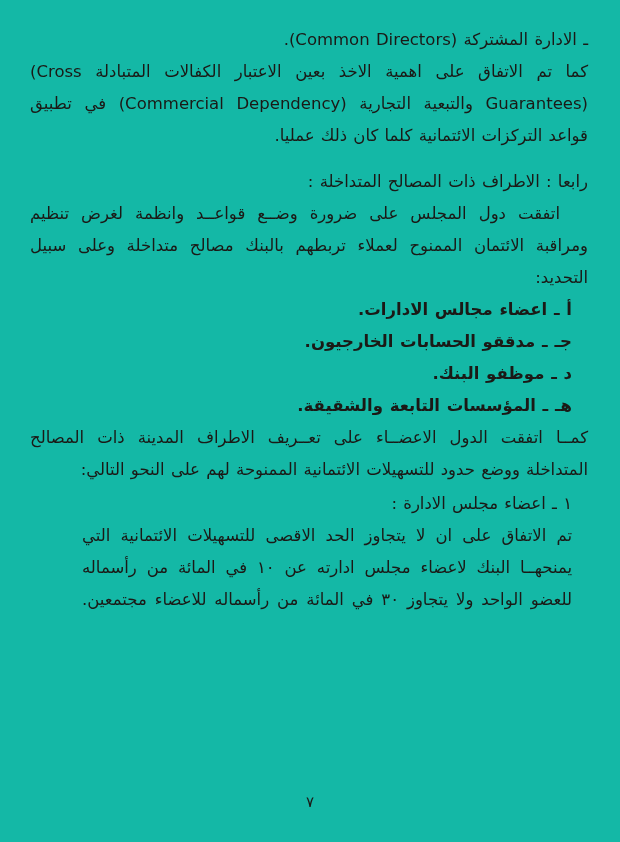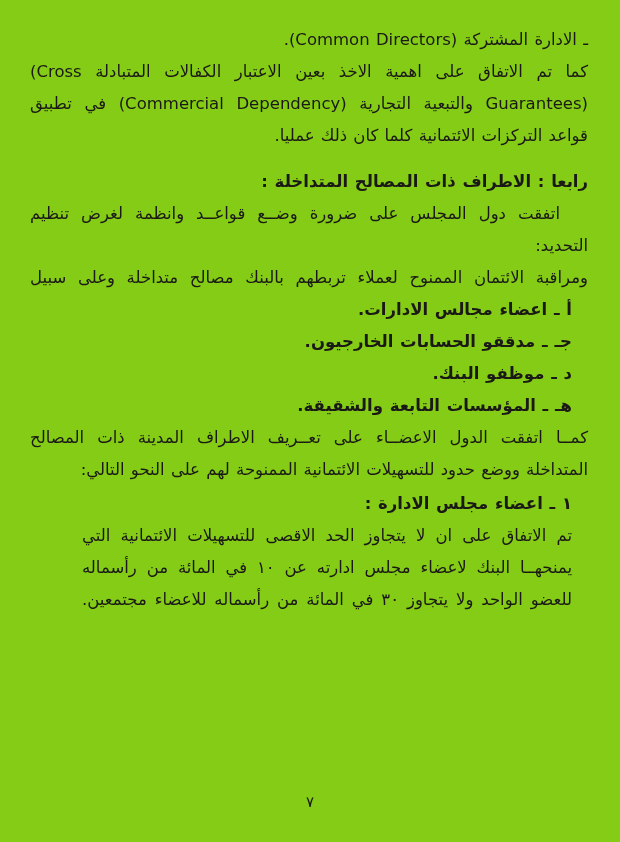--- a/index.html
+++ b/index.html
@@ -9,7 +9,7 @@
     width: 620px;
     height: 842px;
     margin: 0 auto;
-    background: #84cc16;
+    background: #14b8a6;
     direction: rtl;
     font-family: "DejaVu Sans", sans-serif;
     color: #1b1916;

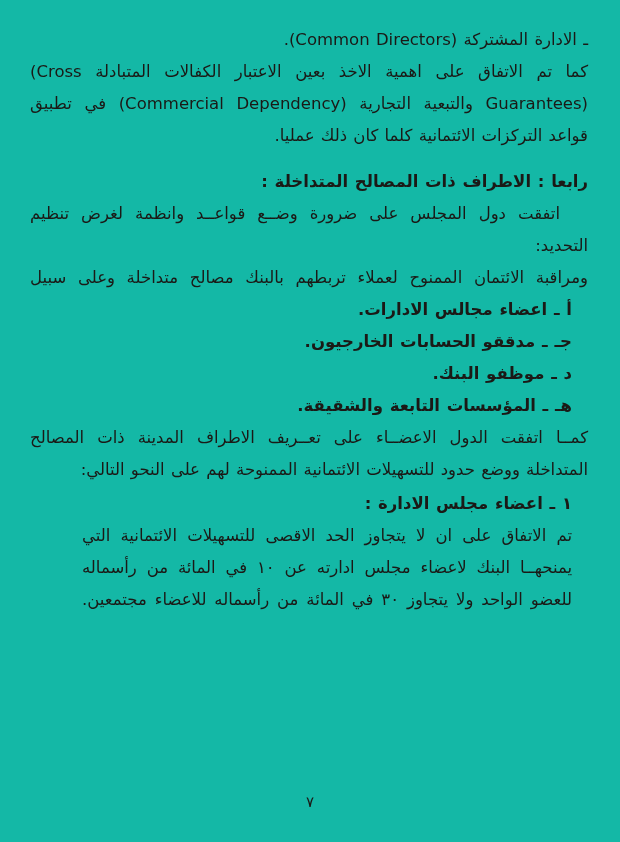--- a/index.html
+++ b/index.html
@@ -33,7 +33,7 @@
     text-align-last: justify;
   }
   .line.heading {
-    font-weight: 700;
+    font-weight: 400;
   }
   .line.gap-top { margin-top: 14px; }
   .line.gap-top-lg { margin-top: 2px; }

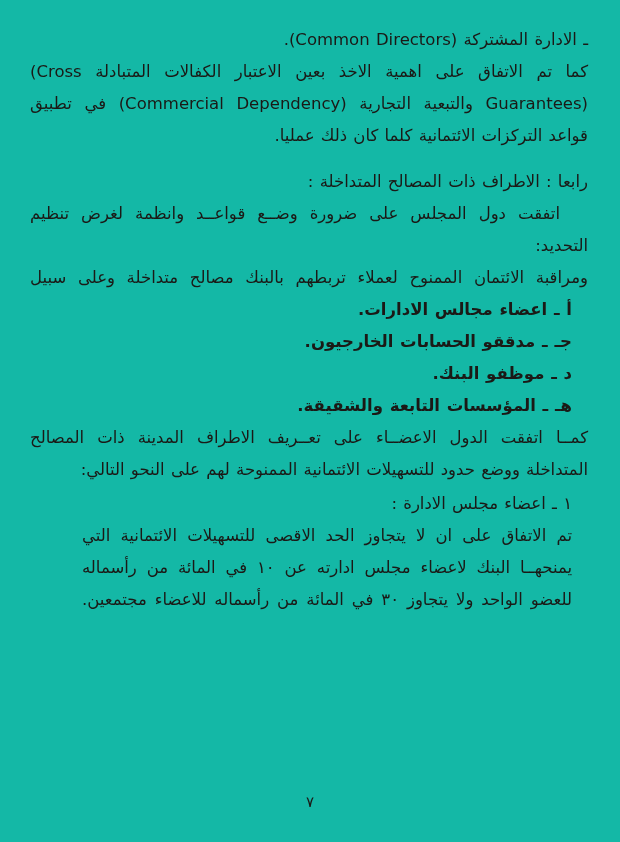--- a/index.html
+++ b/index.html
@@ -62,8 +62,8 @@
       <div class="line plain">قواعد التركزات الائتمانية كلما كان ذلك عمليا.</div>
       <div class="line heading gap-top">رابعا : الاطراف ذات المصالح المتداخلة :</div>
       <div class="line justify indent-first">اتفقت دول المجلس على ضرورة وضــع قواعــد وانظمة لغرض تنظيم</div>
+      <div class="line justify">ومراقبة الائتمان الممنوح لعملاء تربطهم بالبنك مصالح متداخلة وعلى سبيل</div>
       <div class="line plain">التحديد:</div>
-      <div class="line justify">ومراقبة الائتمان الممنوح لعملاء تربطهم بالبنك مصالح متداخلة وعلى سبيل</div>
       <div class="line plain list">أ ـ اعضاء مجالس الادارات.</div>
       <div class="line plain list">جـ ـ مدققو الحسابات الخارجيون.</div>
       <div class="line plain list">د ـ موظفو البنك.</div>

